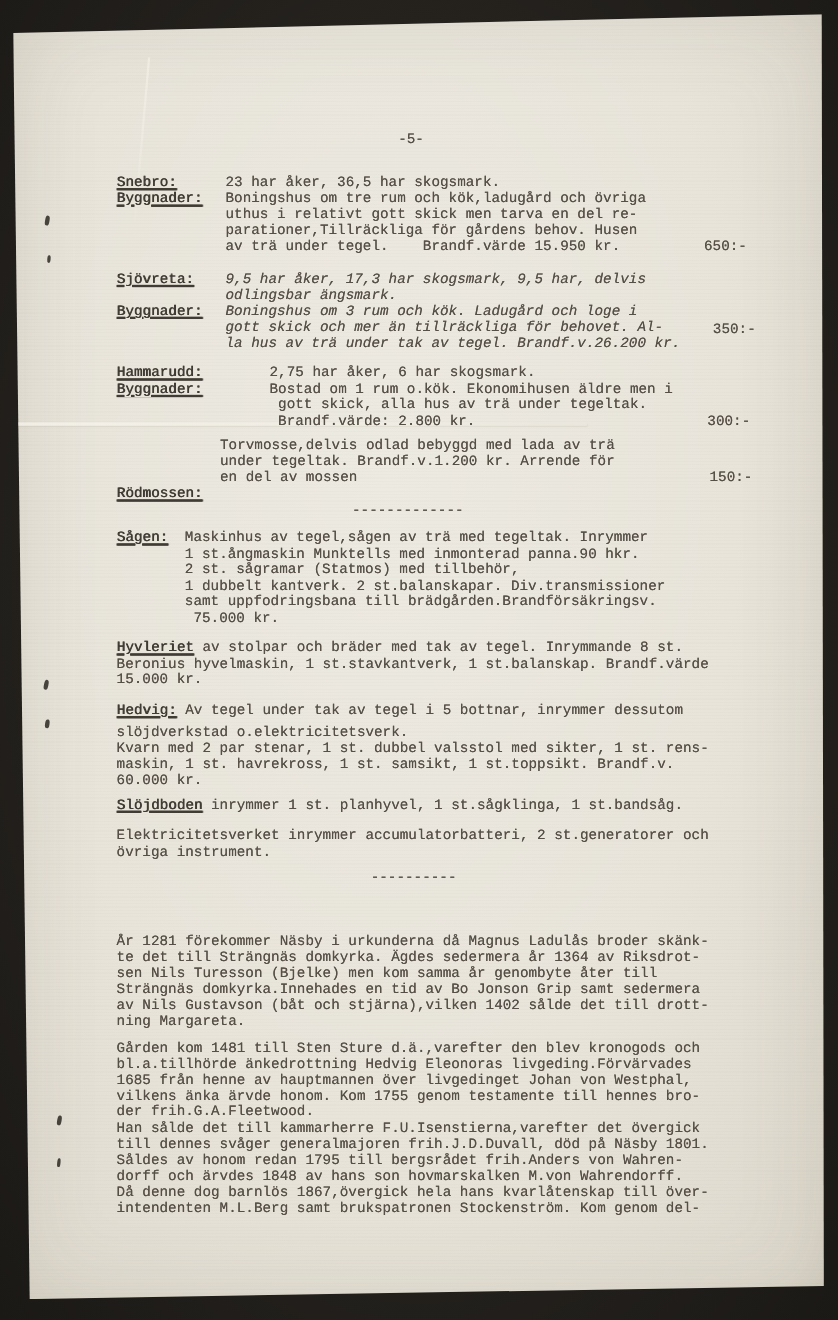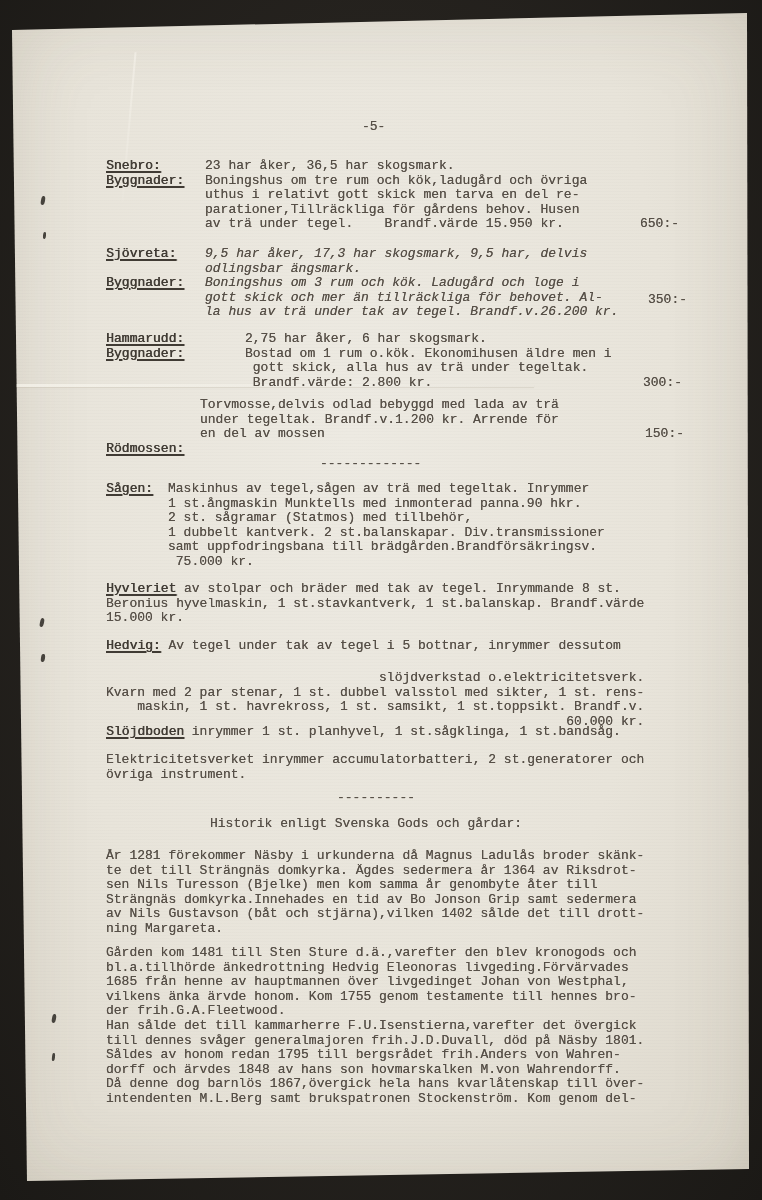--- a/index.html
+++ b/index.html
@@ -125,7 +125,7 @@
 
     <section class="blk" style="top:639px;">
       <div class="t" style="left:106px;top:0;"><span class="lbl">Hedvig:</span><span> Av tegel under tak av tegel i 5 bottnar, inrymmer dessutom</span></div>
-      <div class="t" style="left:106px;top:32px;text-align:right;">slöjdverkstad o.elektricitetsverk.
+      <div class="t" style="left:106px;top:20px;">slöjdverkstad o.elektricitetsverk.
 Kvarn med 2 par stenar, 1 st. dubbel valsstol med sikter, 1 st. rens-
 maskin, 1 st. havrekross, 1 st. samsikt, 1 st.toppsikt. Brandf.v.
 60.000 kr.</div>

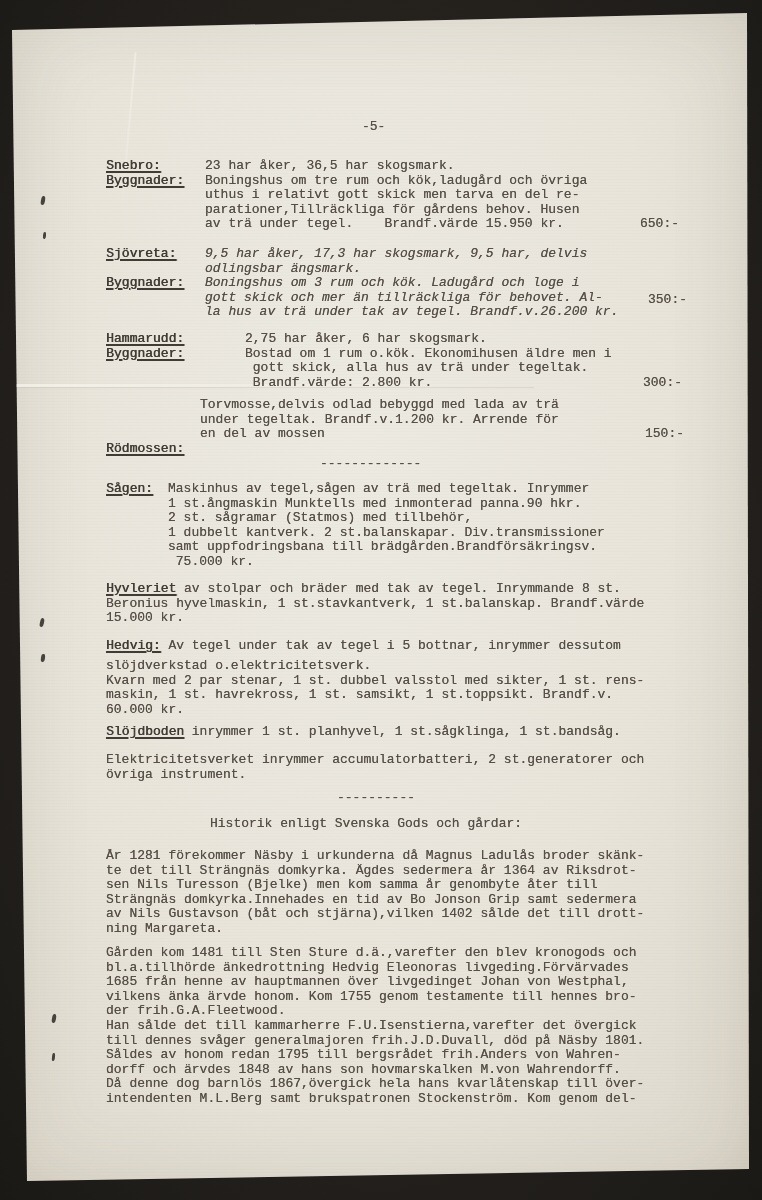--- a/index.html
+++ b/index.html
@@ -142,7 +142,6 @@
 
     <div class="t" style="left:337px;top:791px;">----------</div>
 
-    <div class="t" style="left:210px;top:817px;">Historik enligt Svenska Gods och gårdar:</div>
     <div class="t" style="left:106px;top:849px;">År 1281 förekommer Näsby i urkunderna då Magnus Ladulås broder skänk-
 te det till Strängnäs domkyrka. Ägdes sedermera år 1364 av Riksdrot-
 sen Nils Turesson (Bjelke) men kom samma år genombyte åter till

